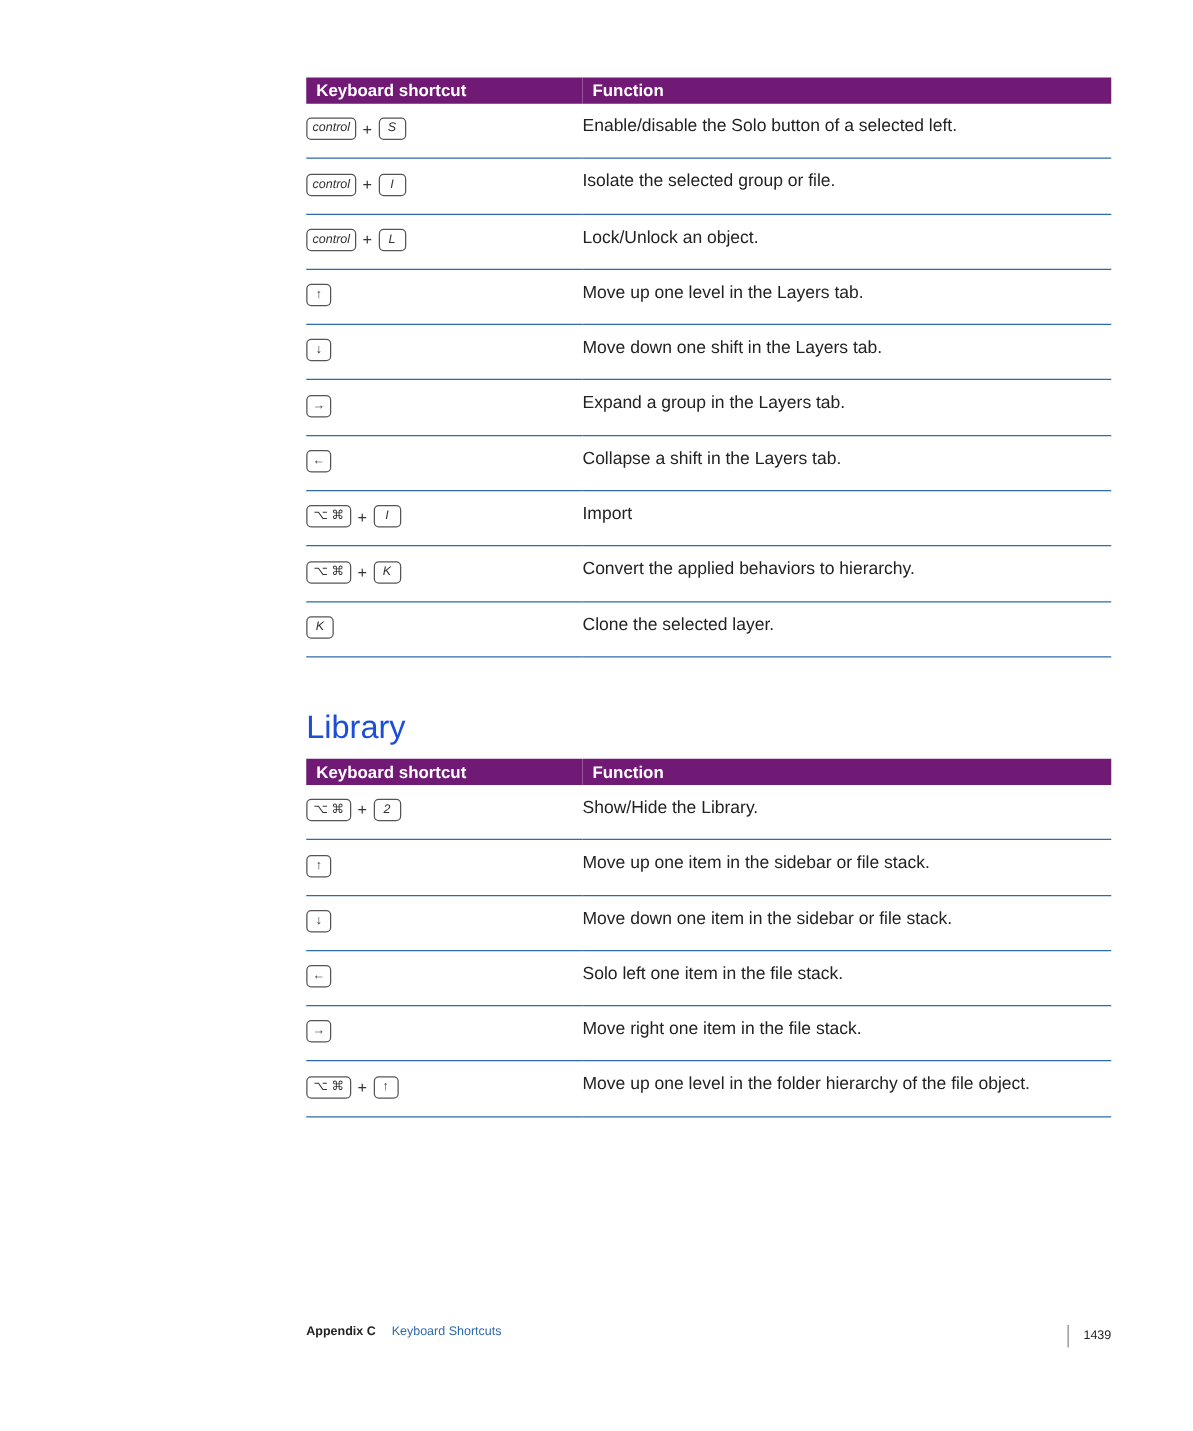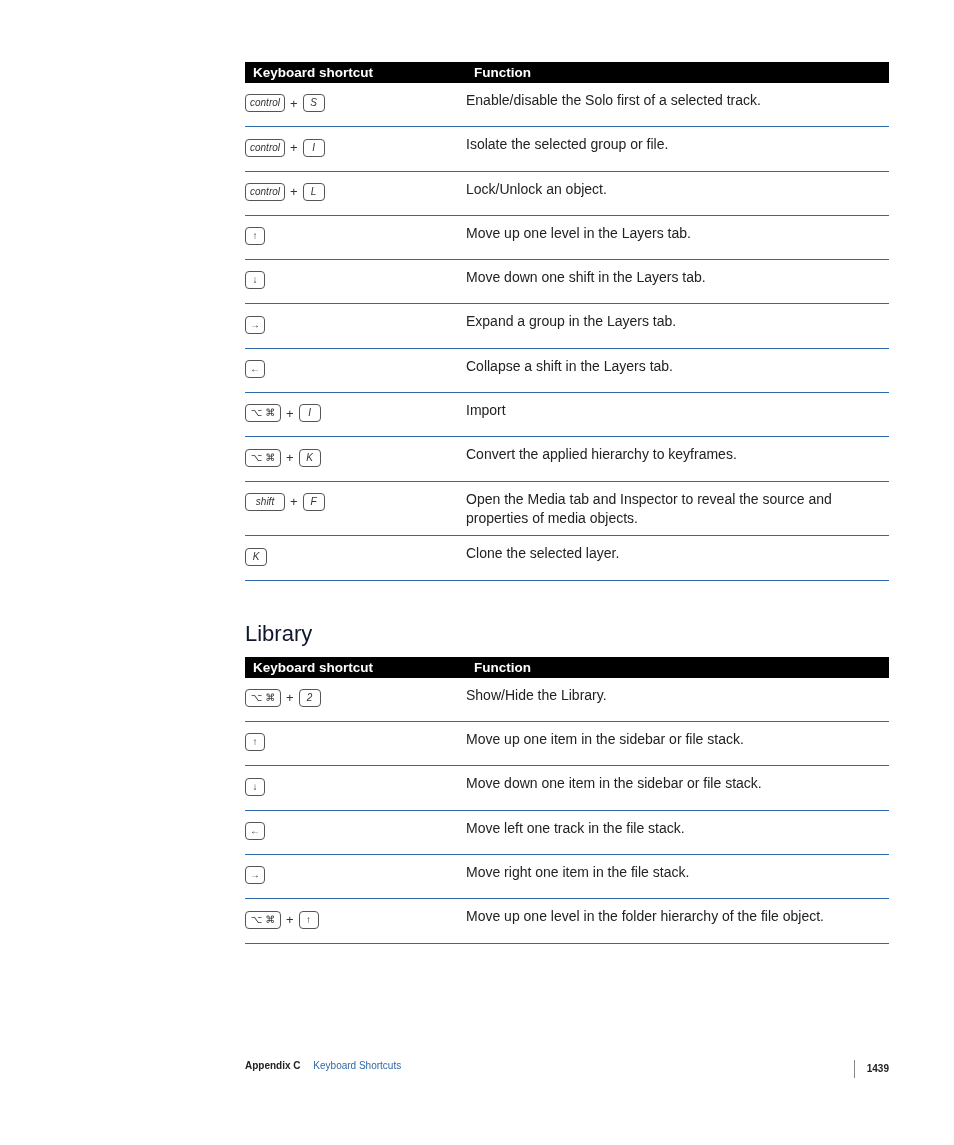--- a/index.html
+++ b/index.html
@@ -27,7 +27,7 @@
     font-size: 14px;
   }
   table.shortcuts thead th {
-    background: #000000;
+    background: #701a75;
     color: #fff;
     text-align: left;
     font-weight: 700;

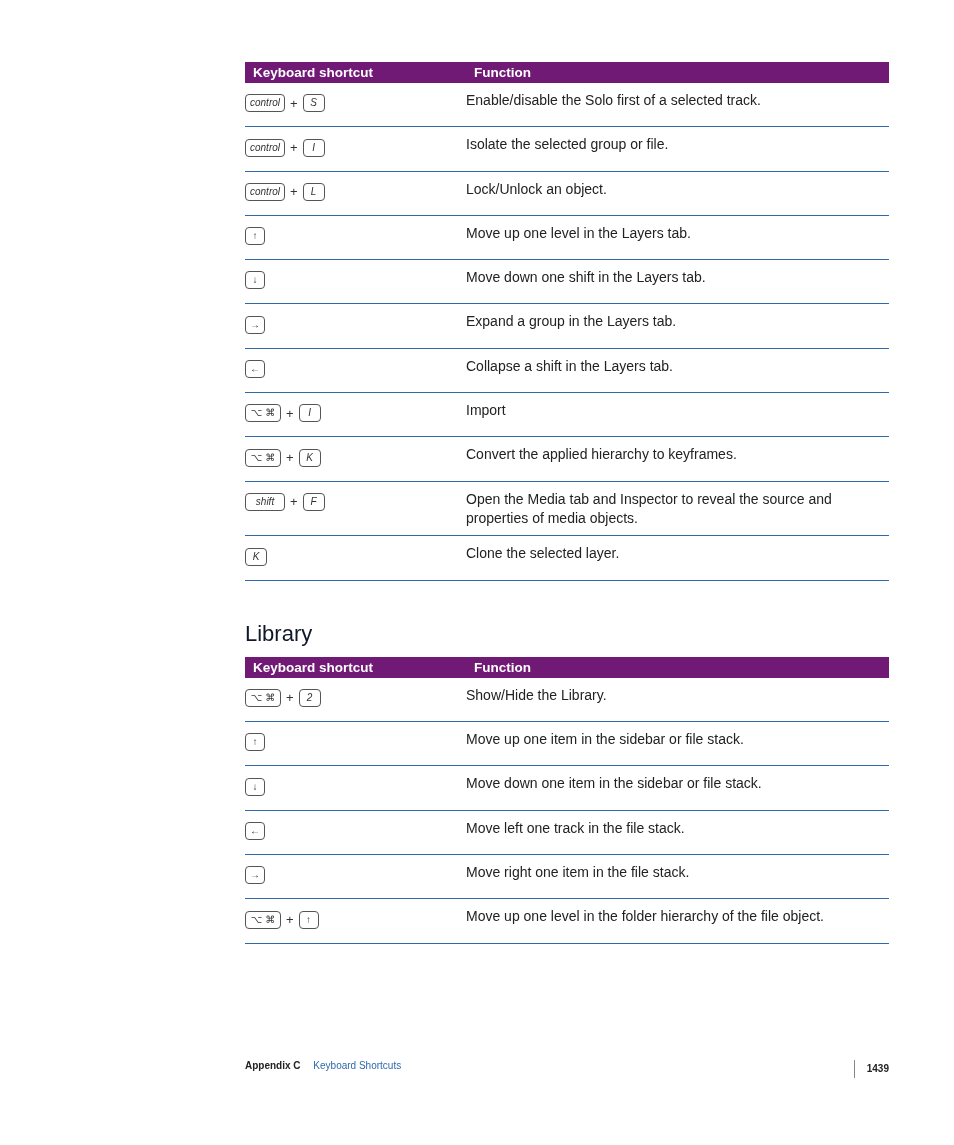--- a/index.html
+++ b/index.html
@@ -108,7 +108,7 @@
     <tbody id="tbody1">
         <tr>
           <td class="keycell"><span class="keycap modwide">control</span><span class="plus">+</span><span class="keycap">S</span></td>
-          <td>Enable/disable the Solo first of a selected track.</td>
+          <td>Enable/disable the Solo button of a selected left.</td>
         </tr>
         <tr>
           <td class="keycell"><span class="keycap modwide">control</span><span class="plus">+</span><span class="keycap">I</span></td>

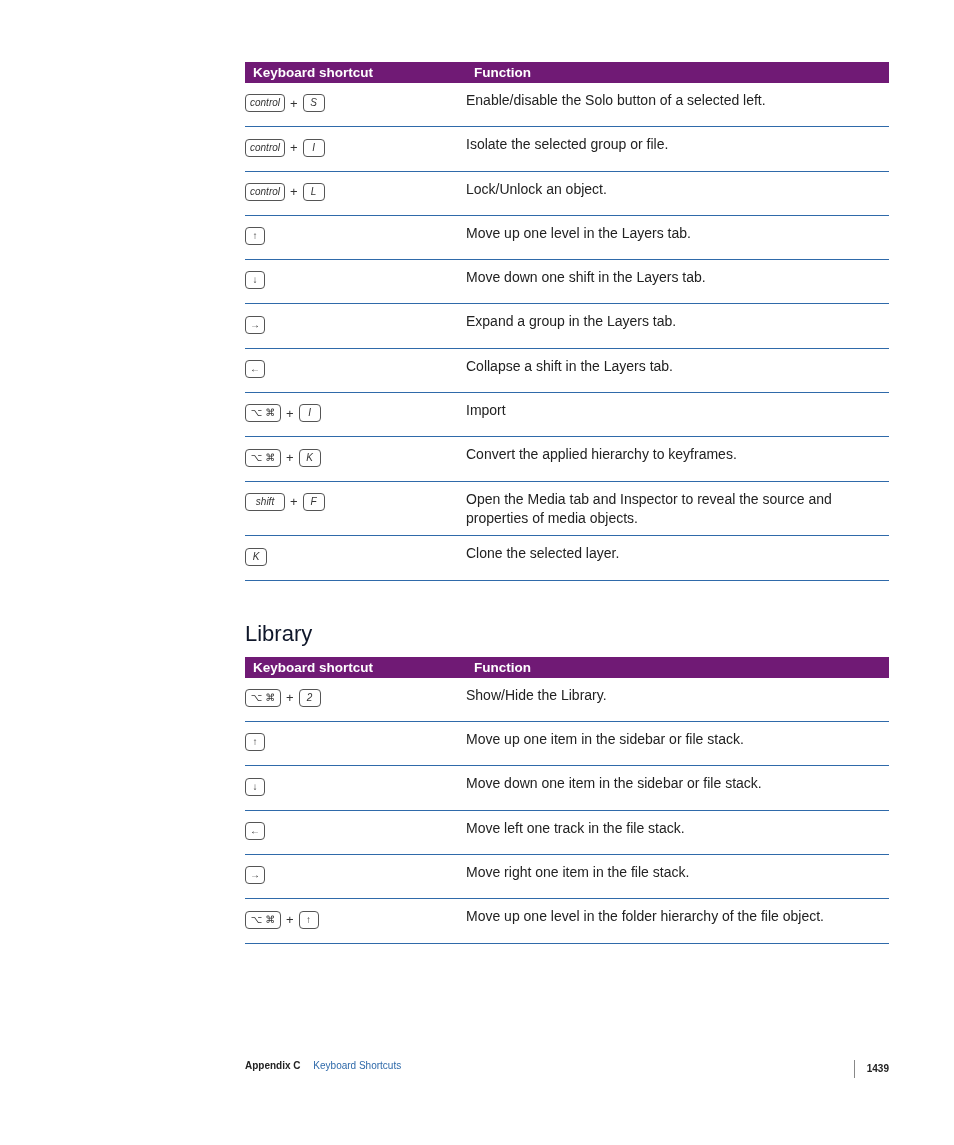--- a/index.html
+++ b/index.html
@@ -140,7 +140,7 @@
         </tr>
         <tr>
           <td class="keycell"><span class="keycap cmd">⌥ ⌘</span><span class="plus">+</span><span class="keycap">K</span></td>
-          <td>Convert the applied hierarchy to keyframes.</td>
+          <td>Convert the applied behaviors to hierarchy.</td>
         </tr>
         <tr>
           <td class="keycell"><span class="keycap modwide">shift</span><span class="plus">+</span><span class="keycap">F</span></td>

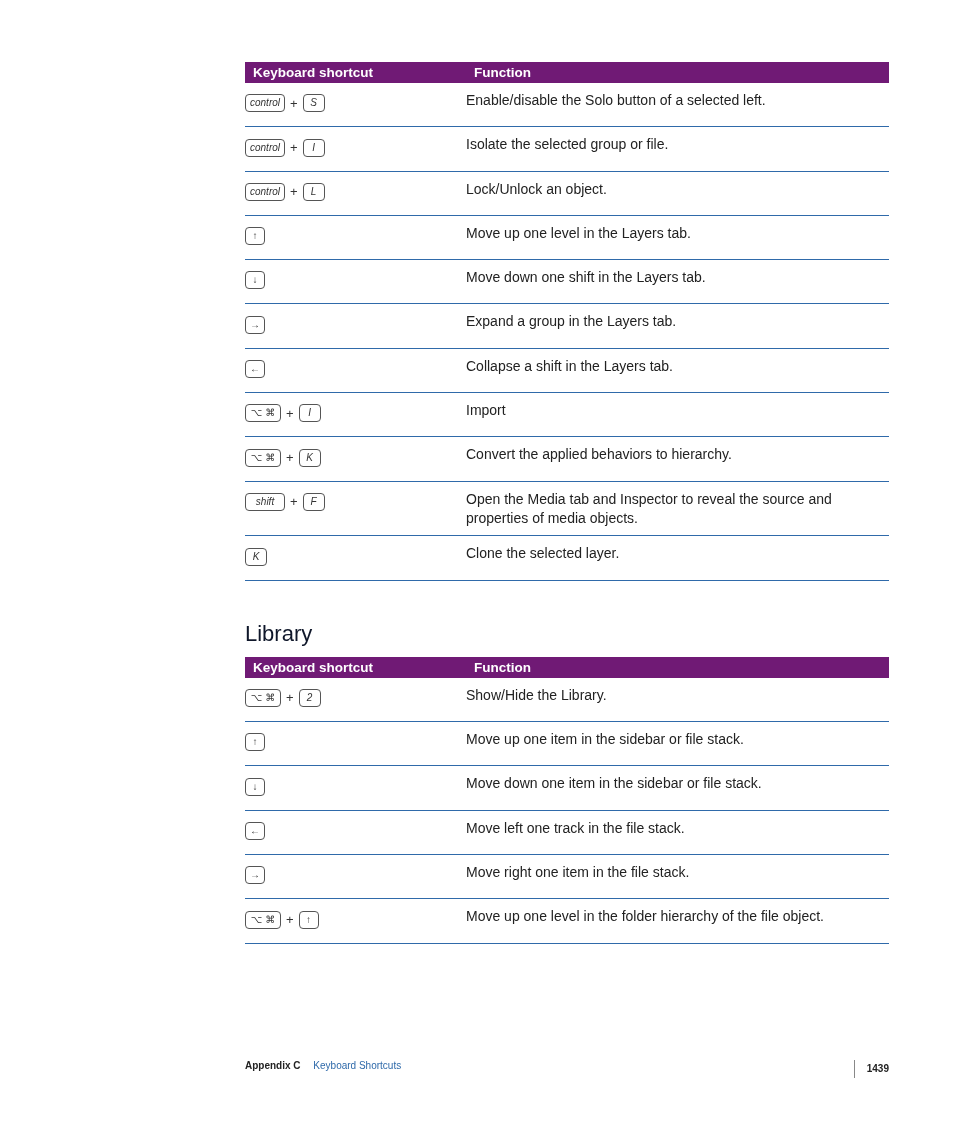--- a/index.html
+++ b/index.html
@@ -143,10 +143,6 @@
           <td>Convert the applied behaviors to hierarchy.</td>
         </tr>
         <tr>
-          <td class="keycell"><span class="keycap modwide">shift</span><span class="plus">+</span><span class="keycap">F</span></td>
-          <td>Open the Media tab and Inspector to reveal the source and properties of media objects.</td>
-        </tr>
-        <tr>
           <td class="keycell"><span class="keycap">K</span></td>
           <td>Clone the selected layer.</td>
         </tr>

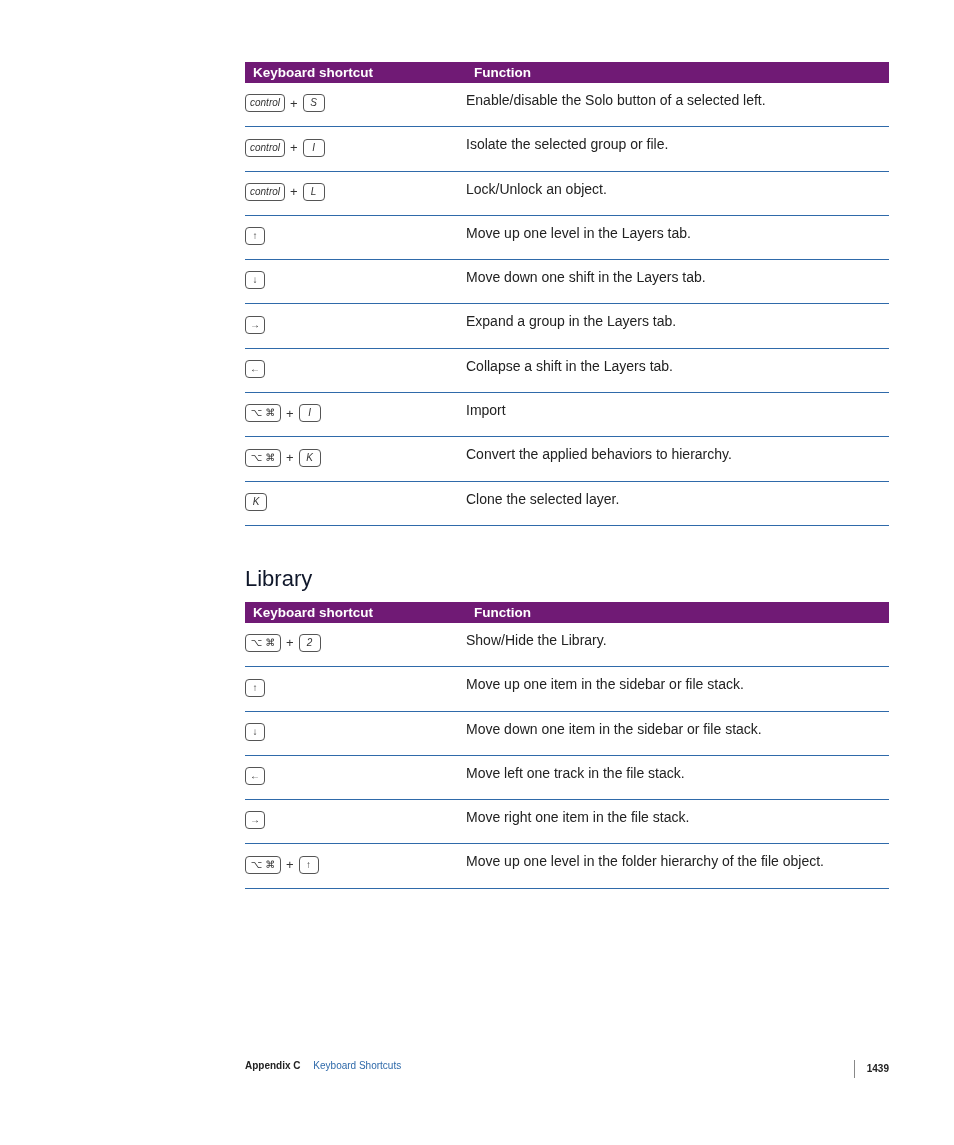--- a/index.html
+++ b/index.html
@@ -16,9 +16,9 @@
     min-height: 1060px;
   }
   h2.section {
-    font-size: 22px;
+    font-size: 26px;
     font-weight: 400;
-    color: #0f172a;
+    color: #1d4ed8;
     margin: 40px 0 10px 0;
   }
   table.shortcuts {

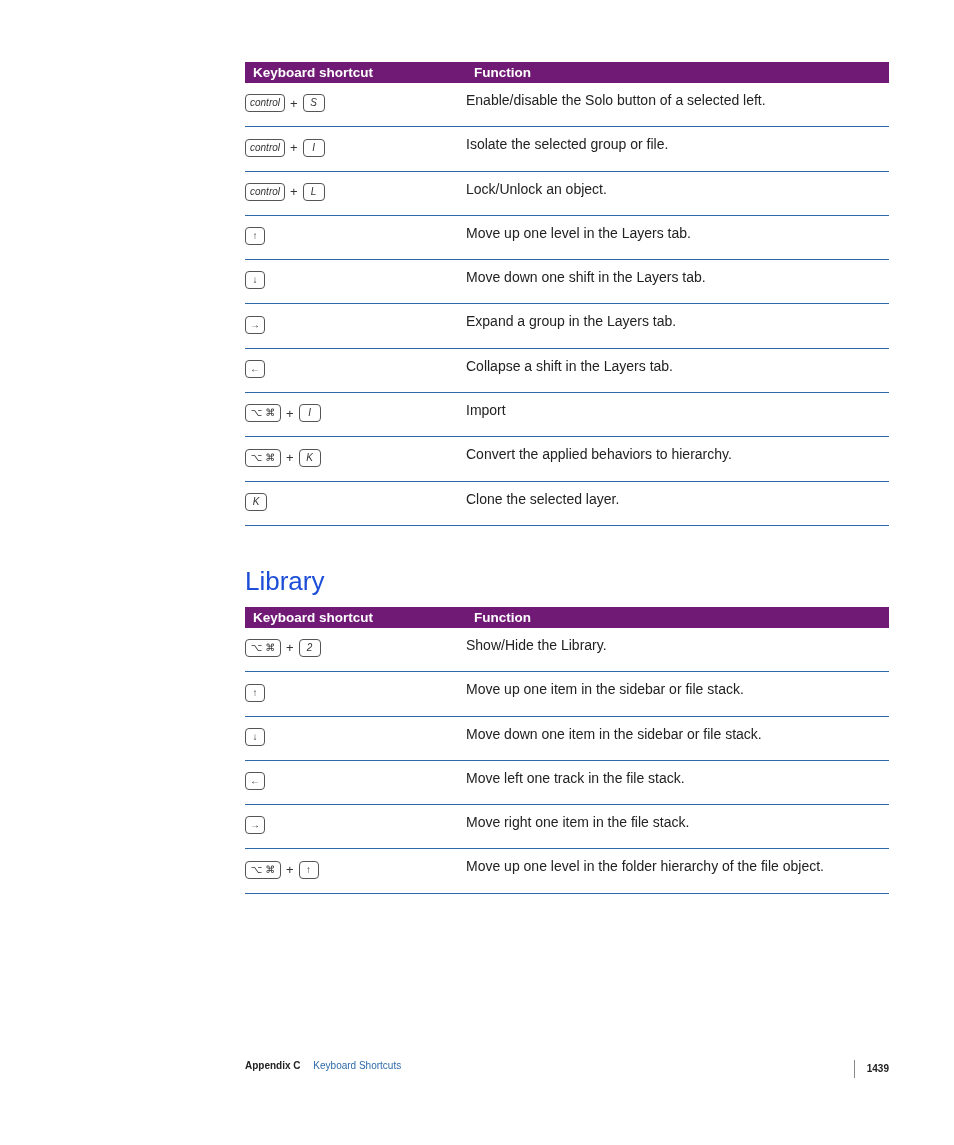--- a/index.html
+++ b/index.html
@@ -173,7 +173,7 @@
         </tr>
         <tr>
           <td class="keycell"><span class="keycap arrow">←</span></td>
-          <td>Move left one track in the file stack.</td>
+          <td>Solo left one item in the file stack.</td>
         </tr>
         <tr>
           <td class="keycell"><span class="keycap arrow">→</span></td>

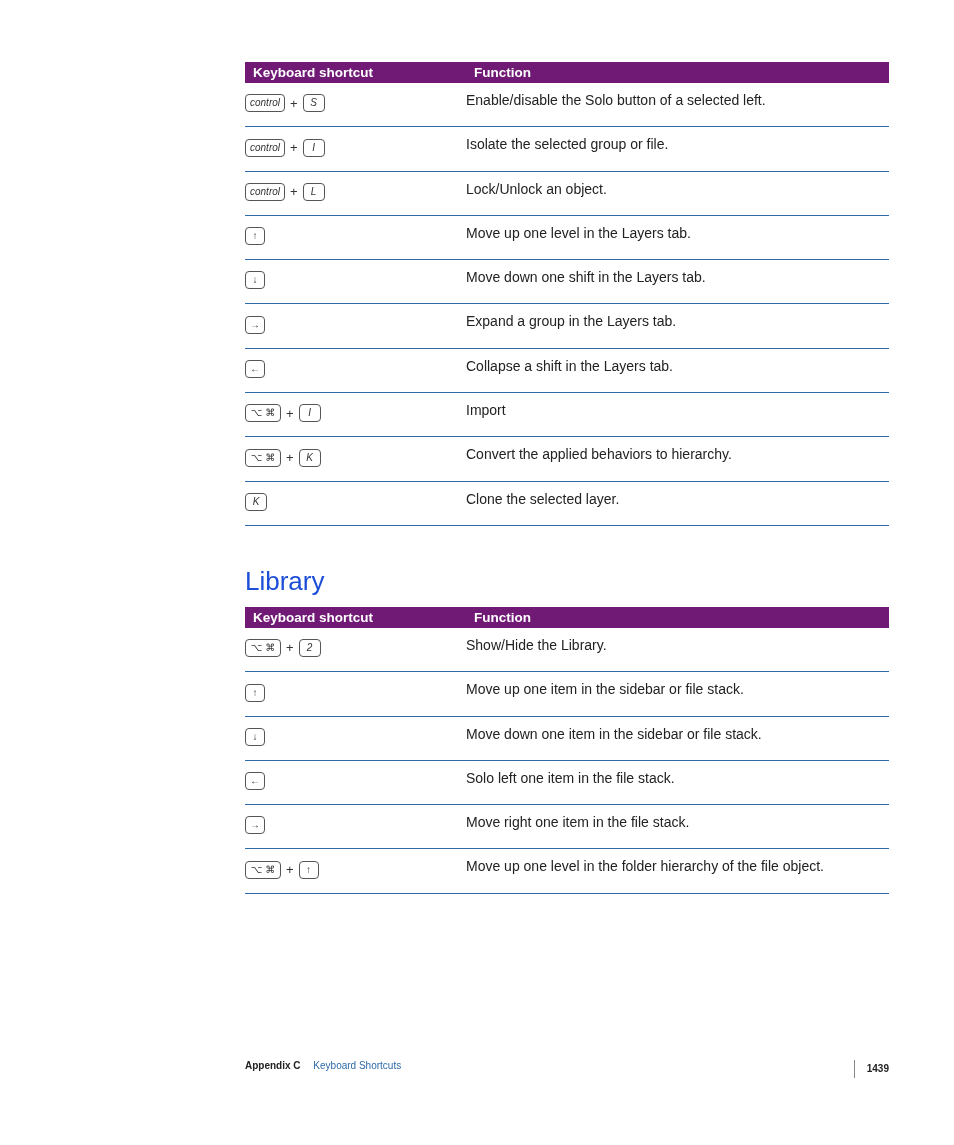--- a/index.html
+++ b/index.html
@@ -85,7 +85,7 @@
     position: absolute;
     right: 65px;
     top: 0;
-    font-weight: 700;
+    font-weight: 400;
     color: #222;
     border-left: 1px solid #888;
     padding-left: 12px;

